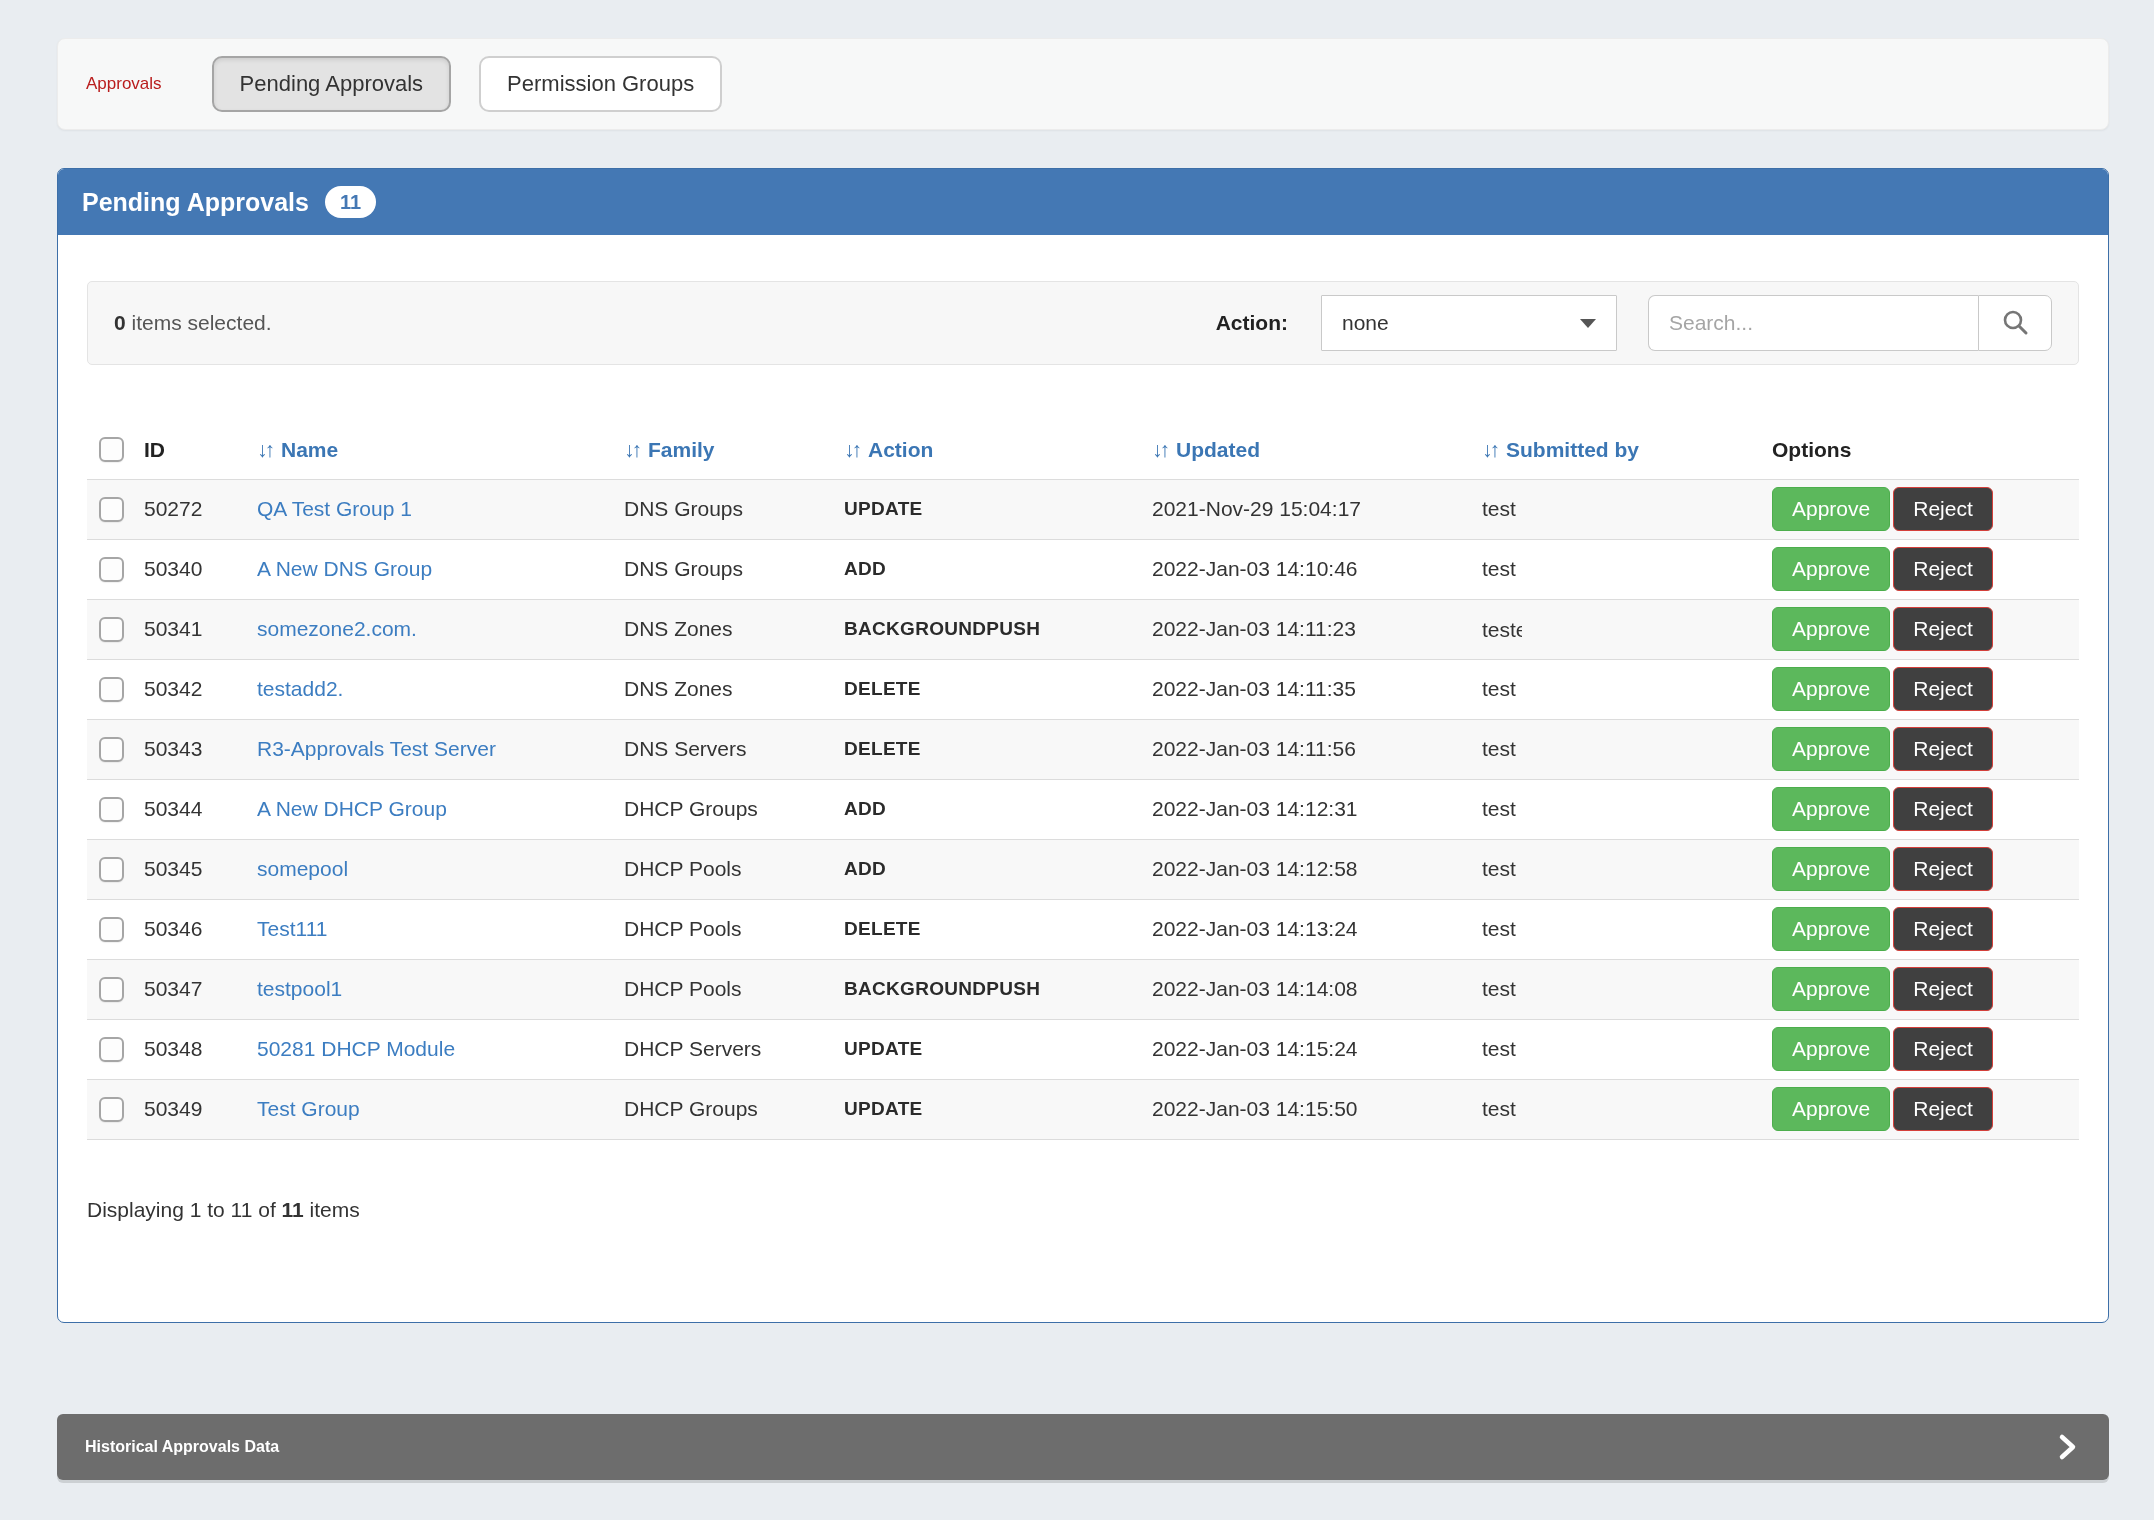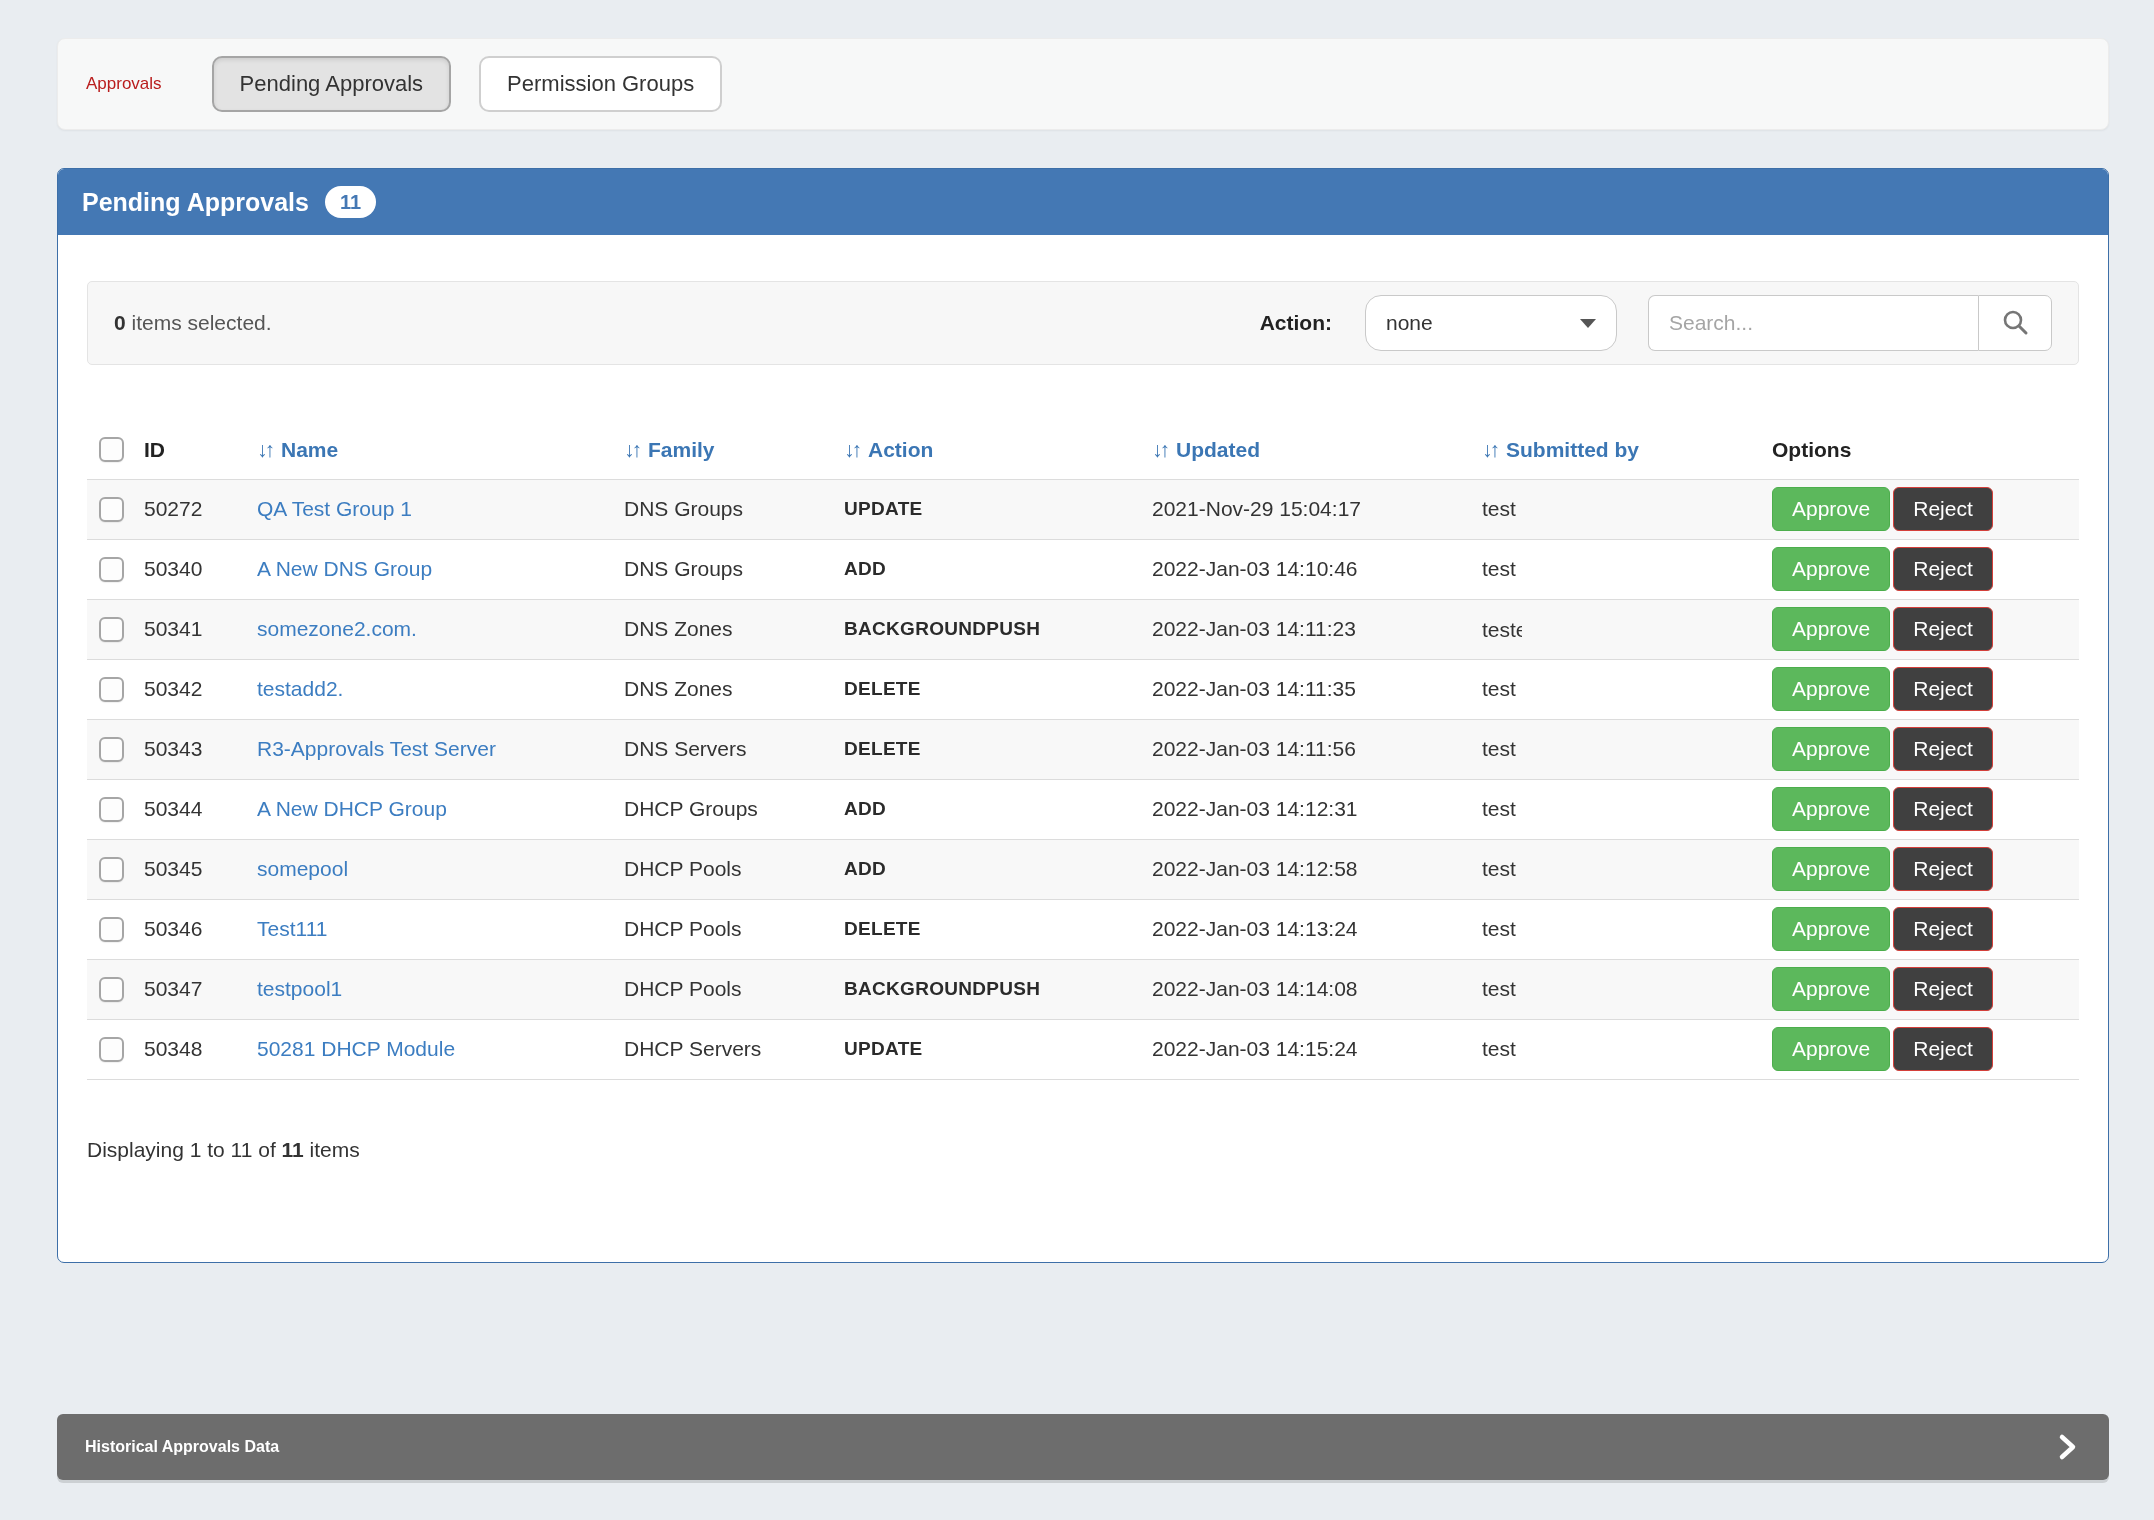--- a/index.html
+++ b/index.html
@@ -49,7 +49,7 @@
   .toolbar-right { margin-left:auto; display:flex; align-items:center; gap:31px; }
   .action-label { font-size:21px; font-weight:bold; color:#222; margin-right:2px; }
   .action-select {
-    width:252px; height:56px; background:#fff; border:1px solid #c9c9c9; border-radius:16px;
+    width:296px; height:56px; background:#fff; border:1px solid #c9c9c9; border-radius:1px;
     display:flex; align-items:center; padding:0 20px; font-size:21px; color:#333; cursor:pointer;
   }
   .caret-down {

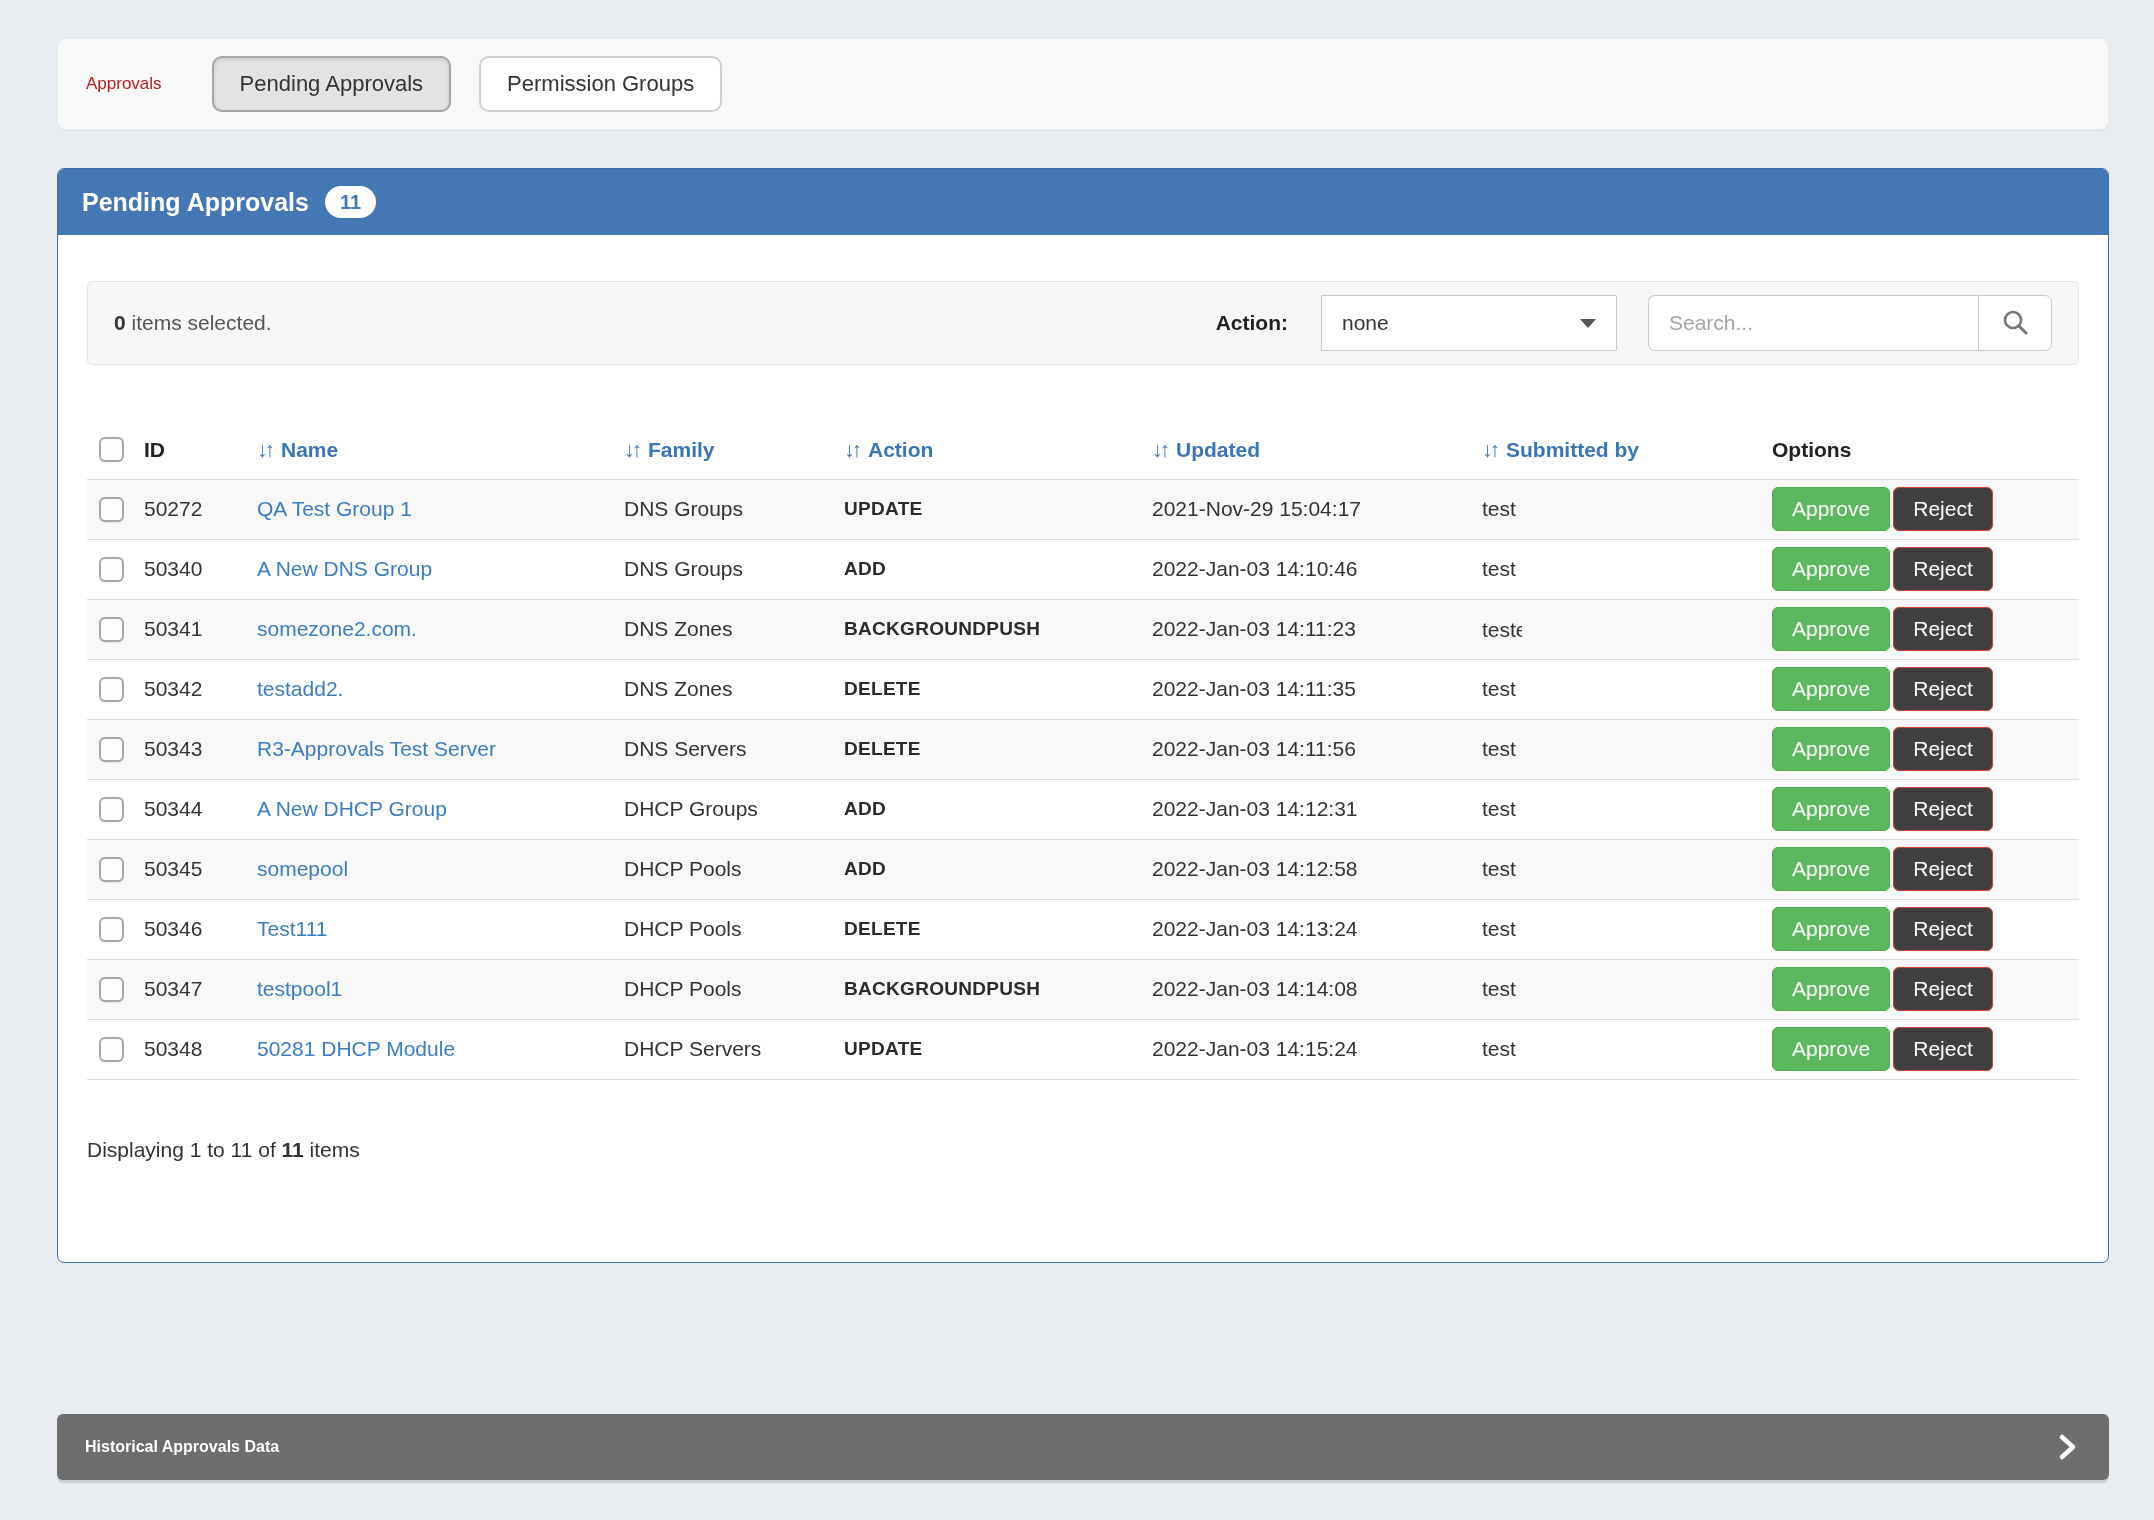--- a/index.html
+++ b/index.html
@@ -290,6 +290,18 @@
               <td class="col-submitted_by">test</td>
               <td class="col-options"><button class="btn btn-approve">Approve</button><button class="btn btn-reject">Reject</button></td>
             </tr>
+            <tr>
+              <td class="col-select">
+                <input type="checkbox" style="">
+              </td>
+              <td class="col-id">50349</td>
+              <td class="col-name"><a class="name-link">Test Group</a></td>
+              <td class="col-family">DHCP Groups</td>
+              <td class="col-action">UPDATE</td>
+              <td class="col-updated">2022-Jan-03 14:15:50</td>
+              <td class="col-submitted_by">test</td>
+              <td class="col-options"><button class="btn btn-approve">Approve</button><button class="btn btn-reject">Reject</button></td>
+            </tr>
           </tbody>
       </table>
 

